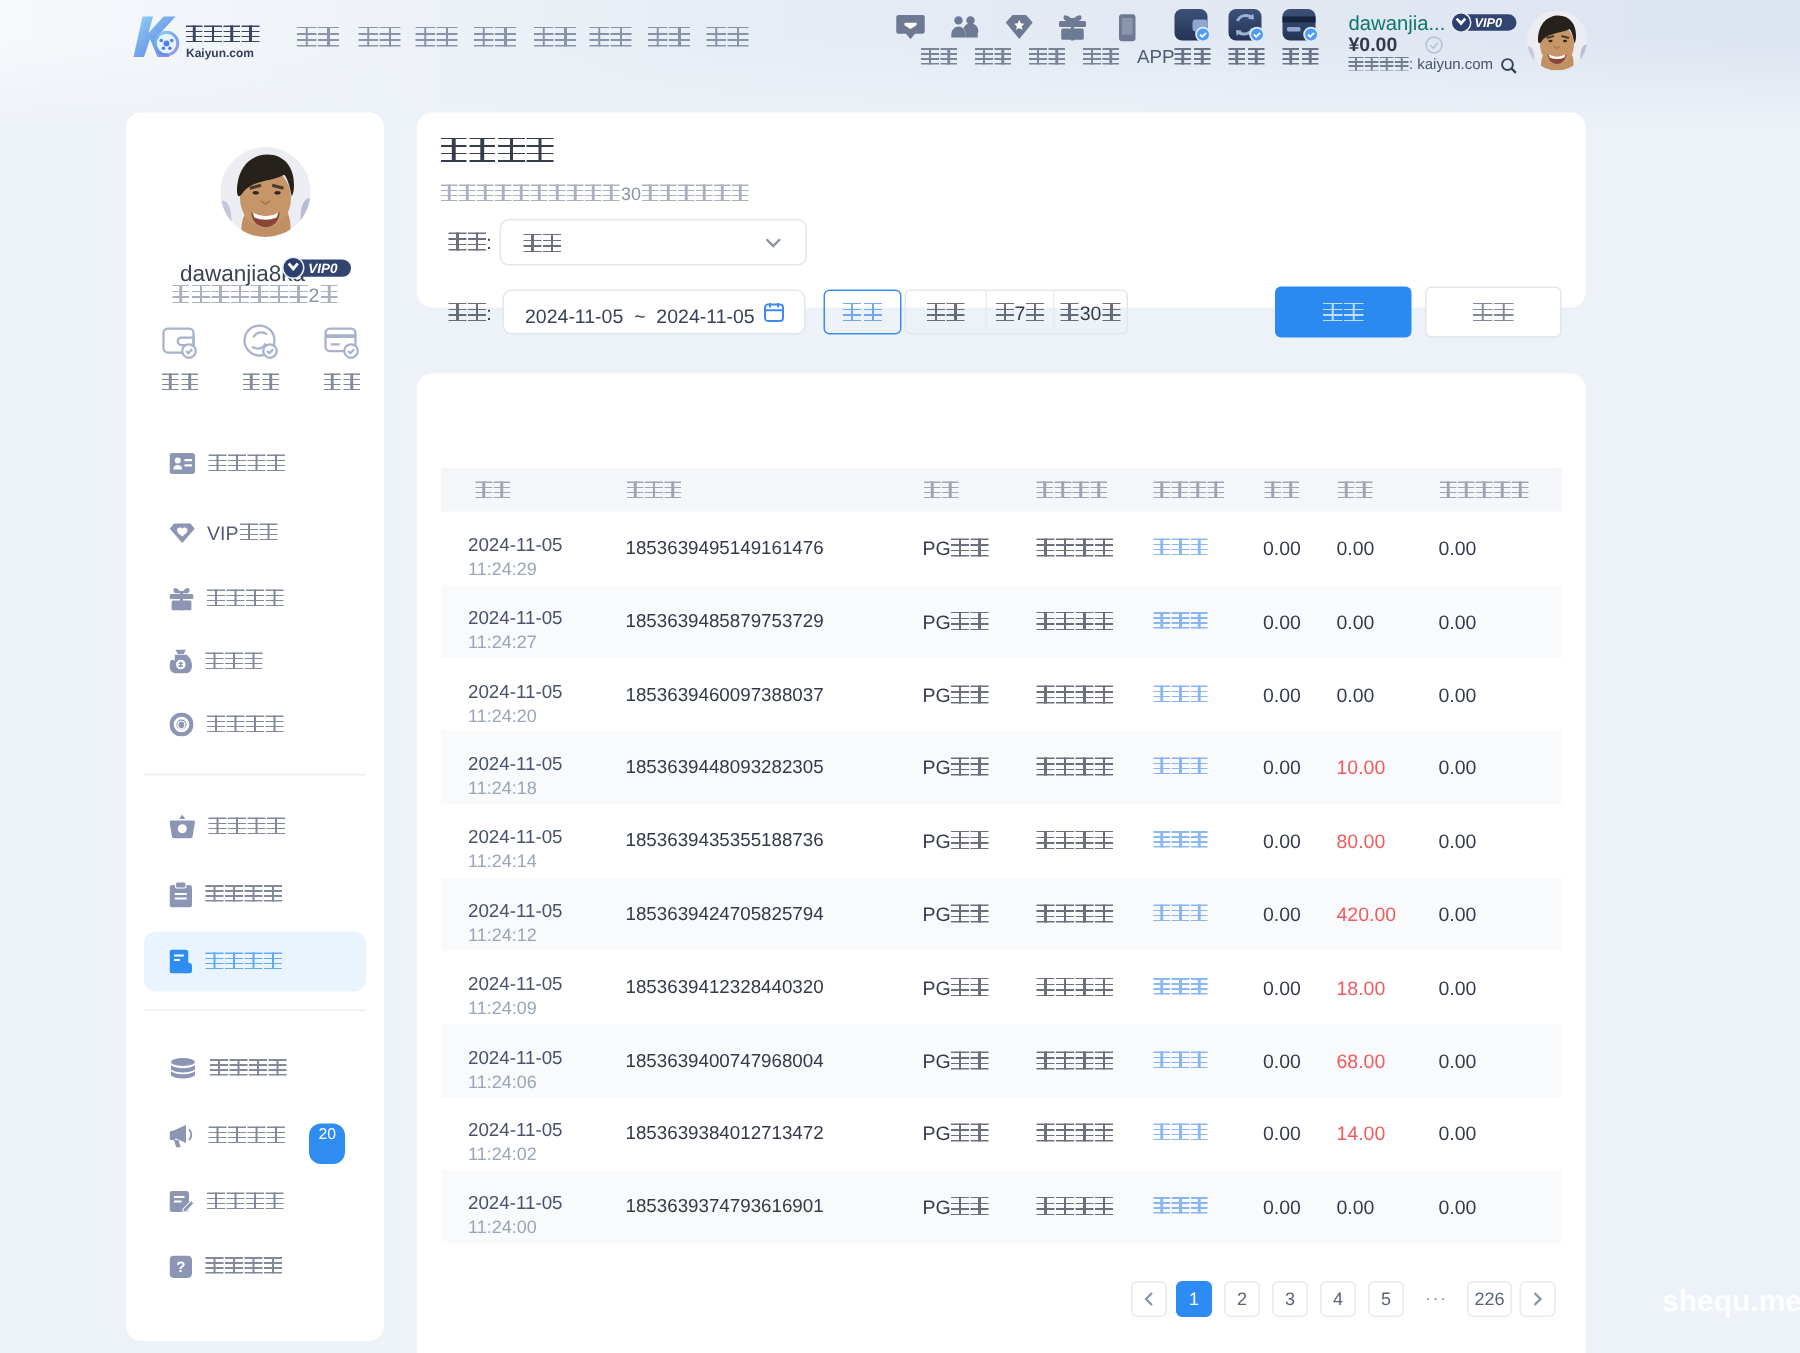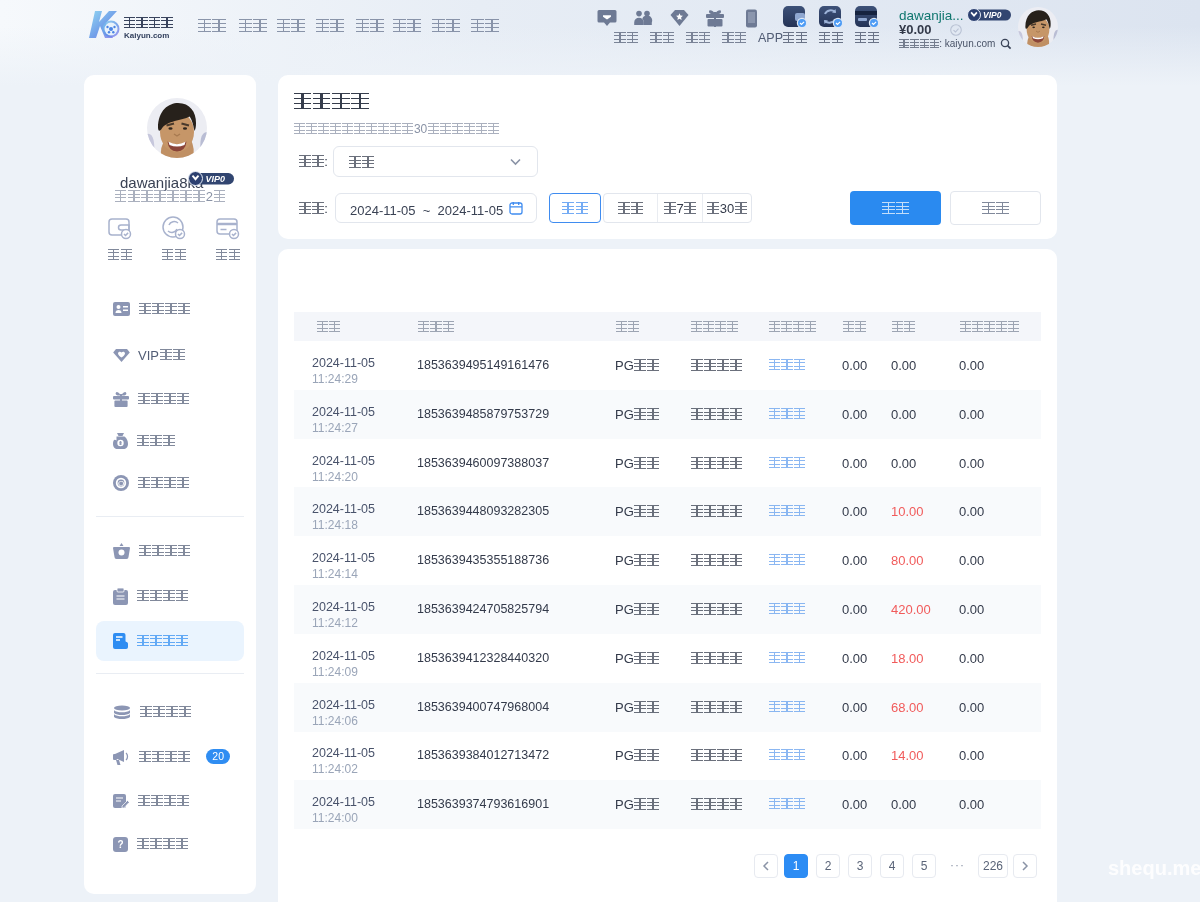--- a/index.html
+++ b/index.html
@@ -23,7 +23,7 @@
 .mitem.on{background:#eaf4fe;color:#2f8df2}
 .sdiv{position:absolute;left:12px;width:148px;height:1px;background:#e9edf3}
 
-#card1{left:278px;top:75px;width:779px;height:164px}
+#card1{left:278px;top:75px;width:779px;height:130px}
 #card2{left:278px;top:249px;width:779px;height:660px;border-radius:10px 10px 0 0}
 .lbl{position:absolute;font-size:13px;color:#333a4a}
 .inp{position:absolute;border:1px solid #e2e6ed;border-radius:6px;background:#fff}

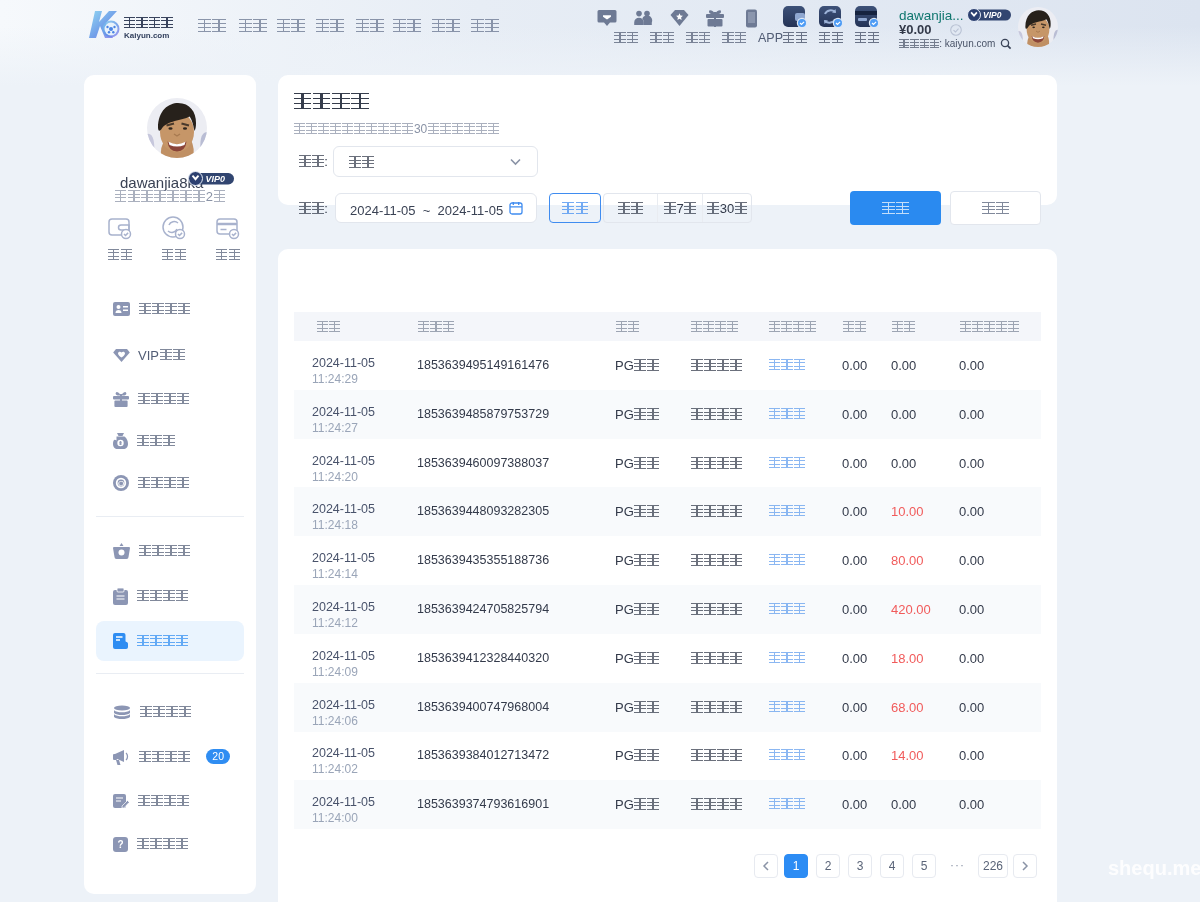--- a/index.html
+++ b/index.html
@@ -305,7 +305,7 @@
         </g>
       </svg>
       <span><i></i><i></i><i></i><i></i></span>
-      <span style="position:absolute;right:14px;top:12px;background:#2f8df2;color:#fff;font-size:10.5px;border-radius:8px;padding:1px 6px 2px">20</span>
+      <span style="position:absolute;right:14px;top:12px;background:#2f8df2;color:#fff;font-size:10.5px;border-radius:8px;padding:1px 6px 14px">20</span>
     </div>
 <div class="mitem" style="top:706px">
       <svg width="16" height="16" viewBox="0 0 16 16">

